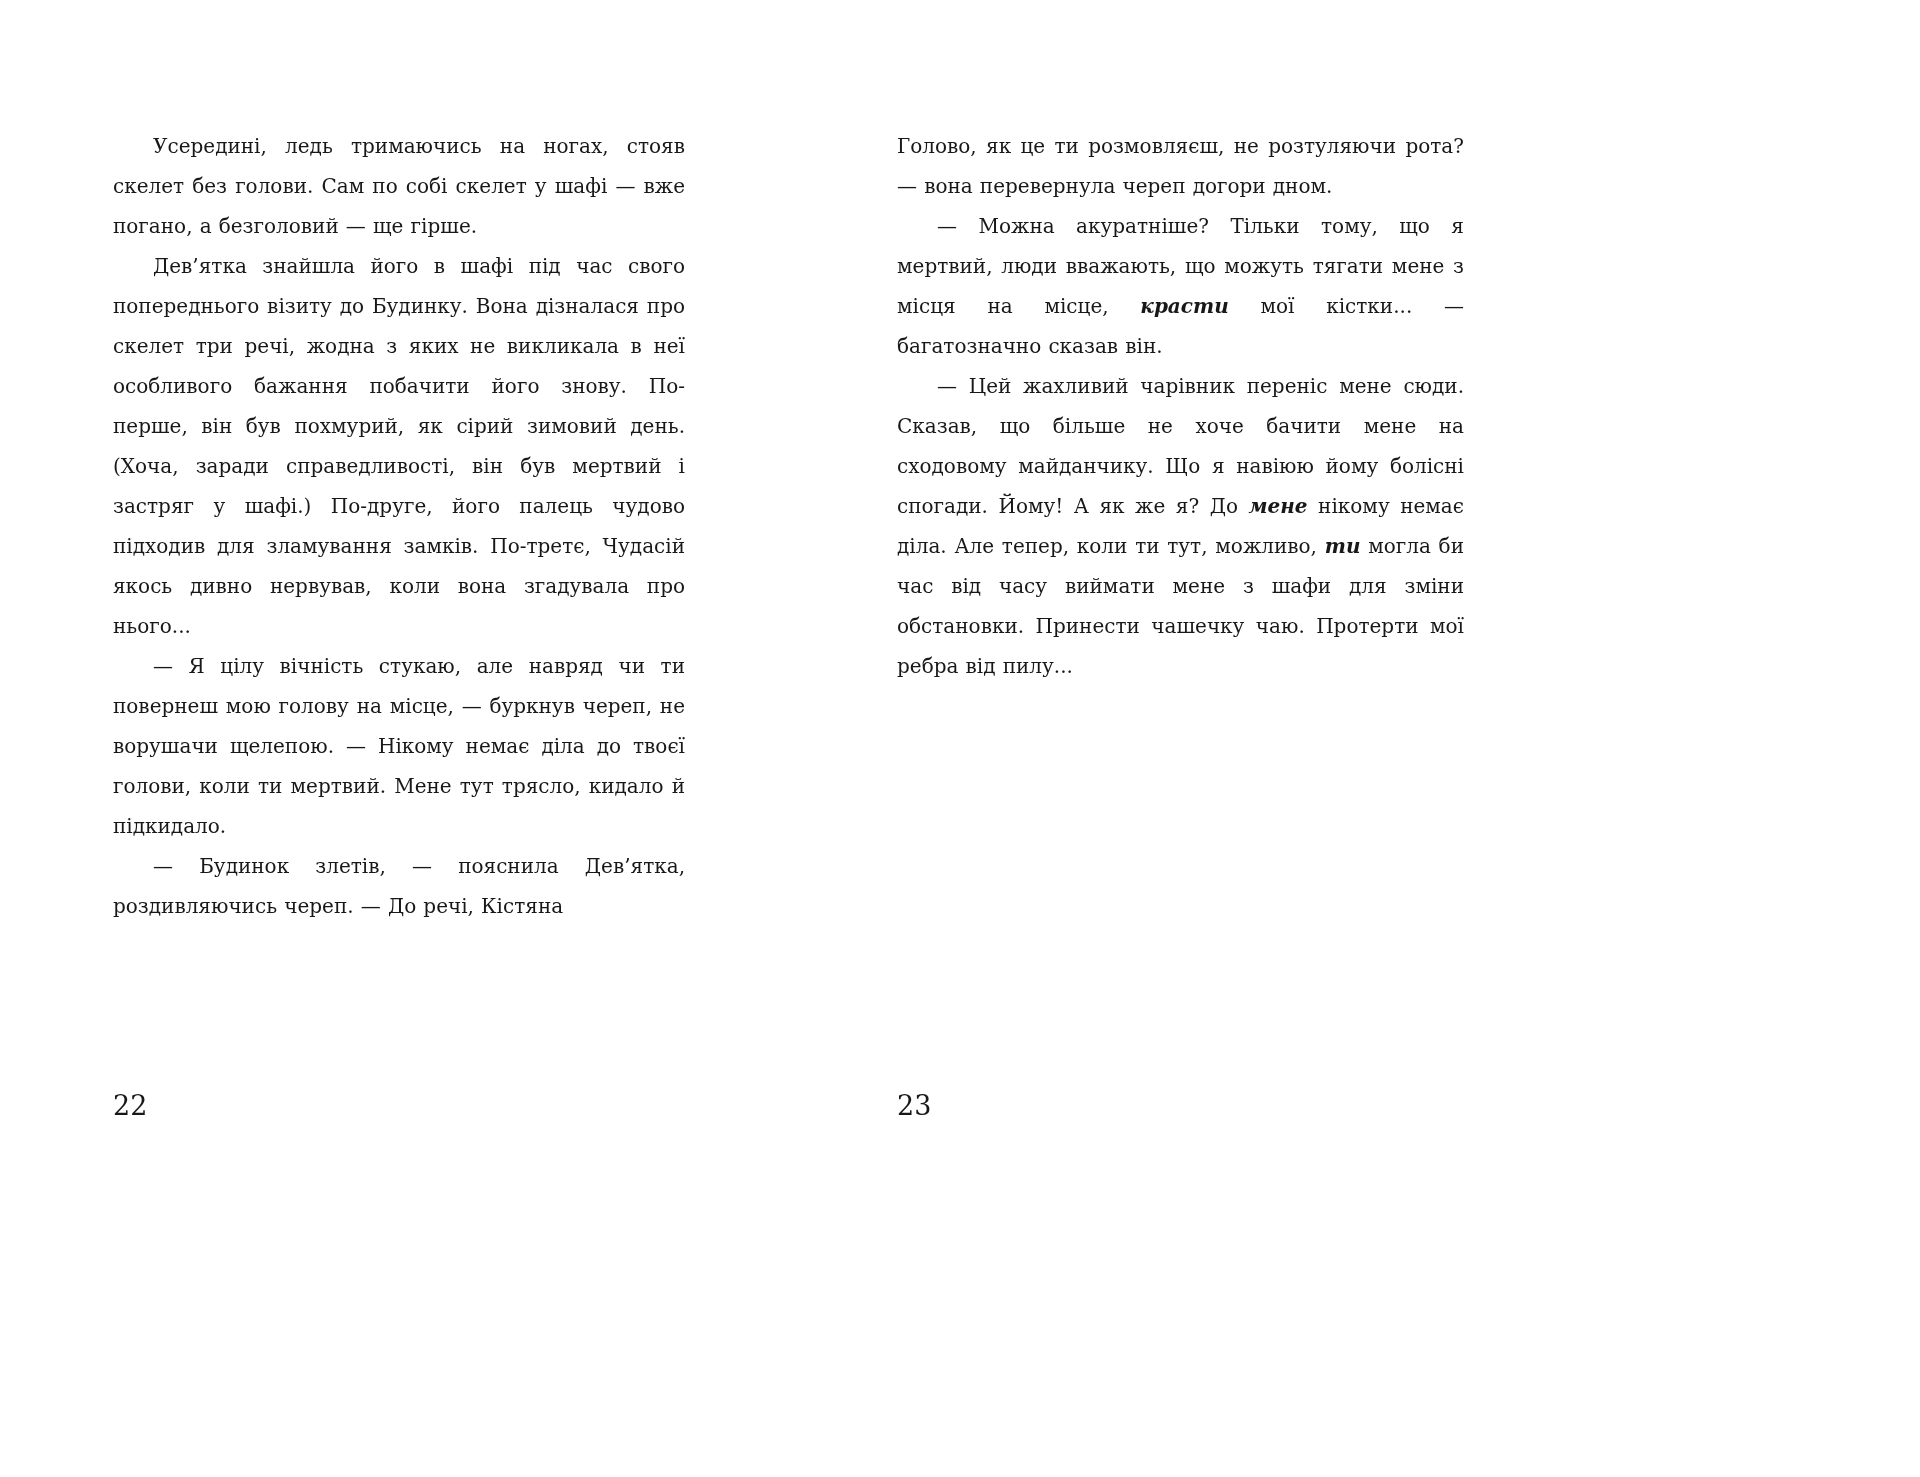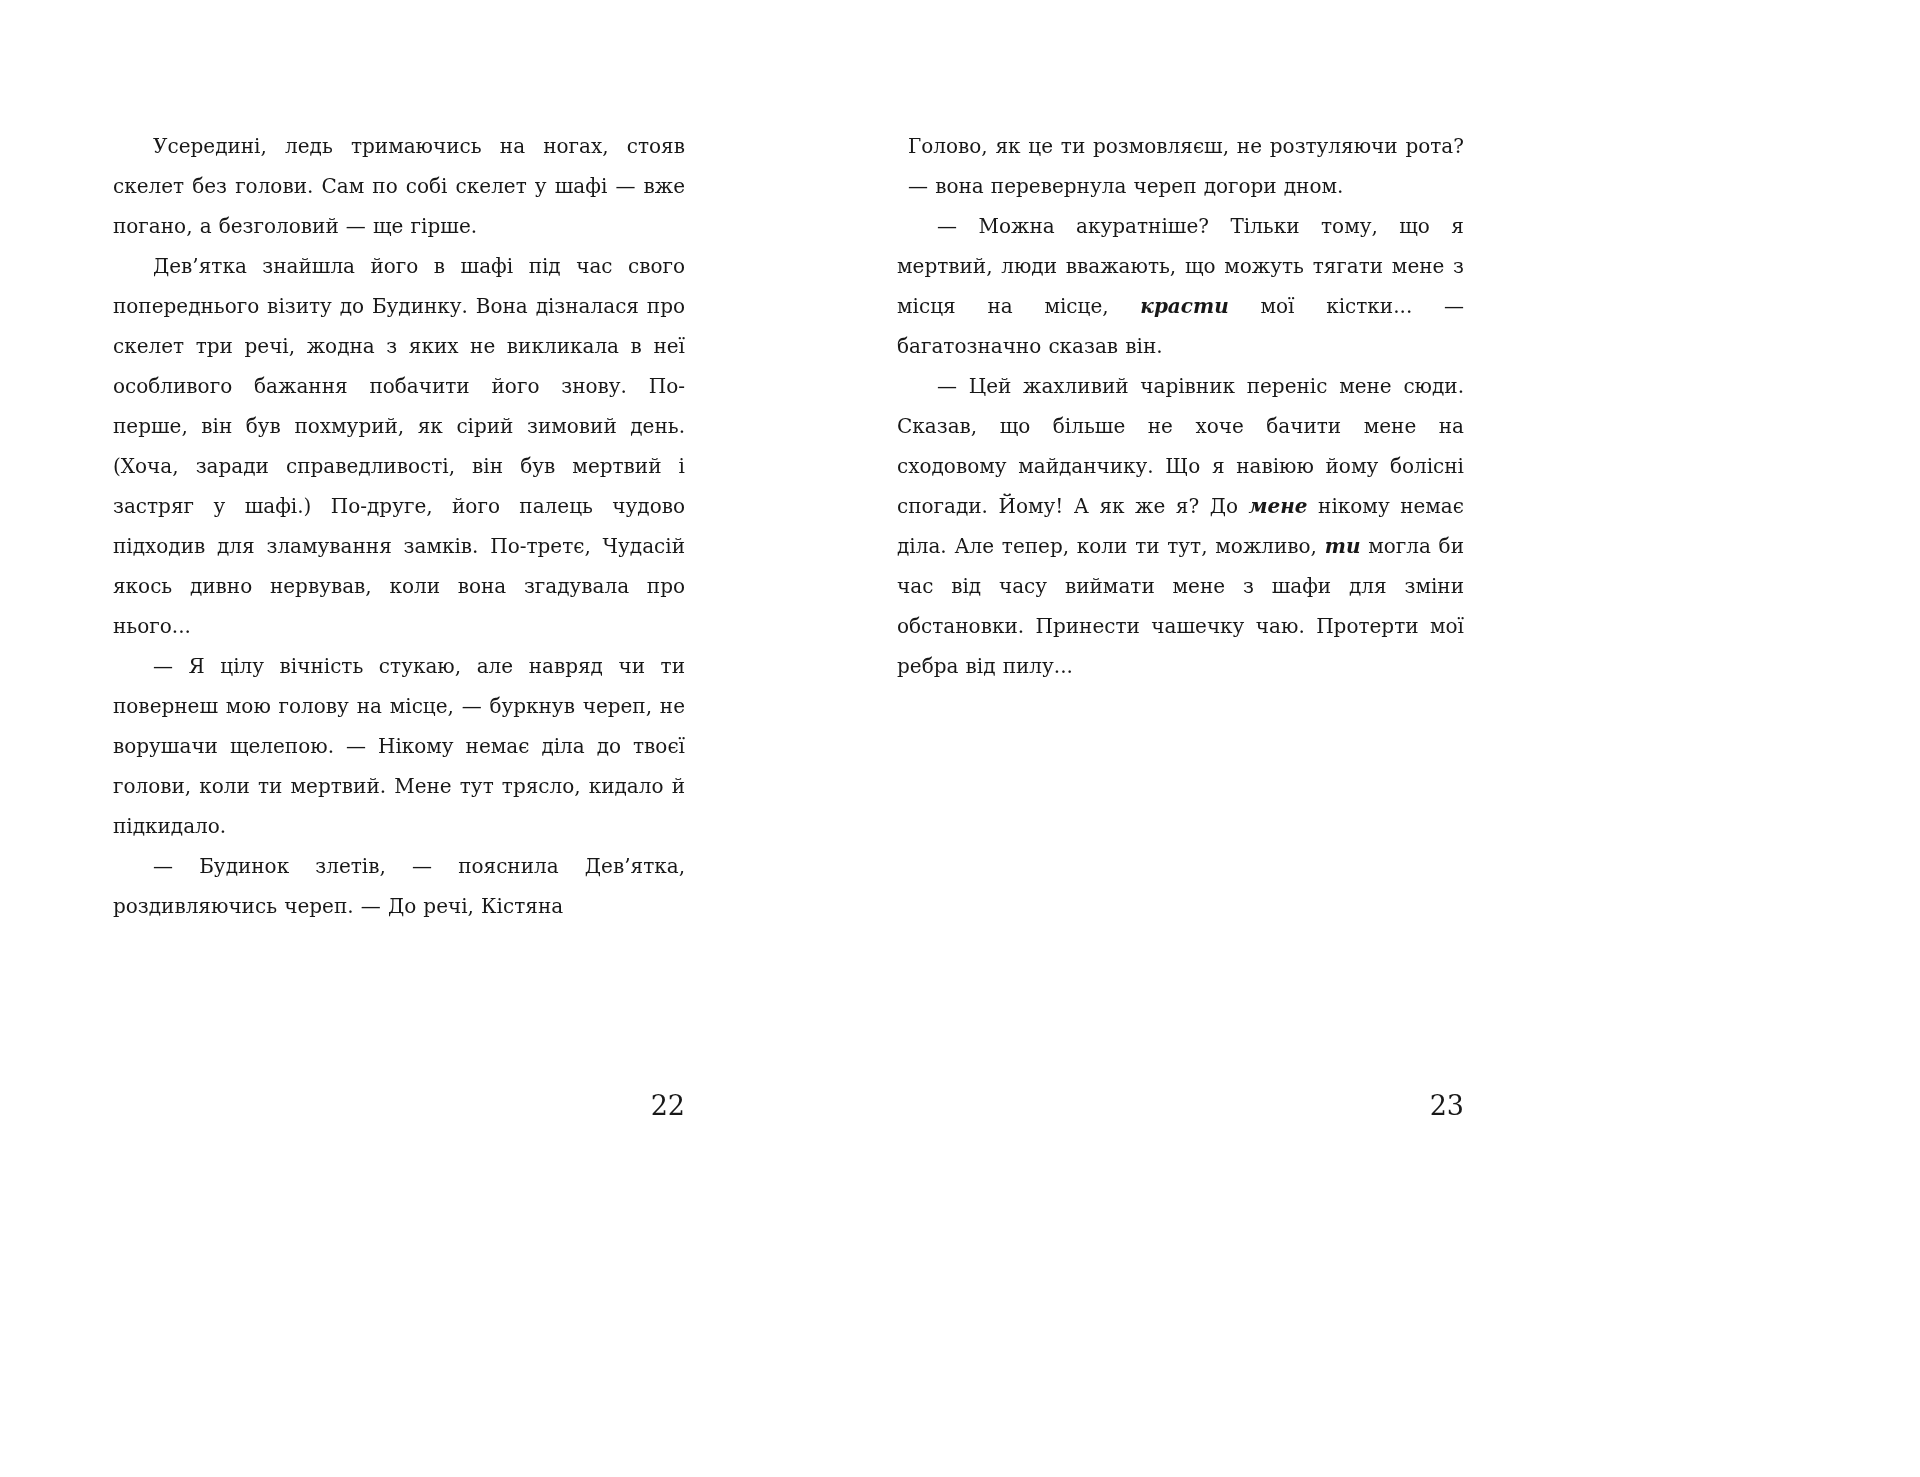--- a/index.html
+++ b/index.html
@@ -47,7 +47,6 @@
   }
   .para.no-indent {
     text-indent: 0;
-    margin-left: 11px;
   }
   .emph {
     font-style: italic;

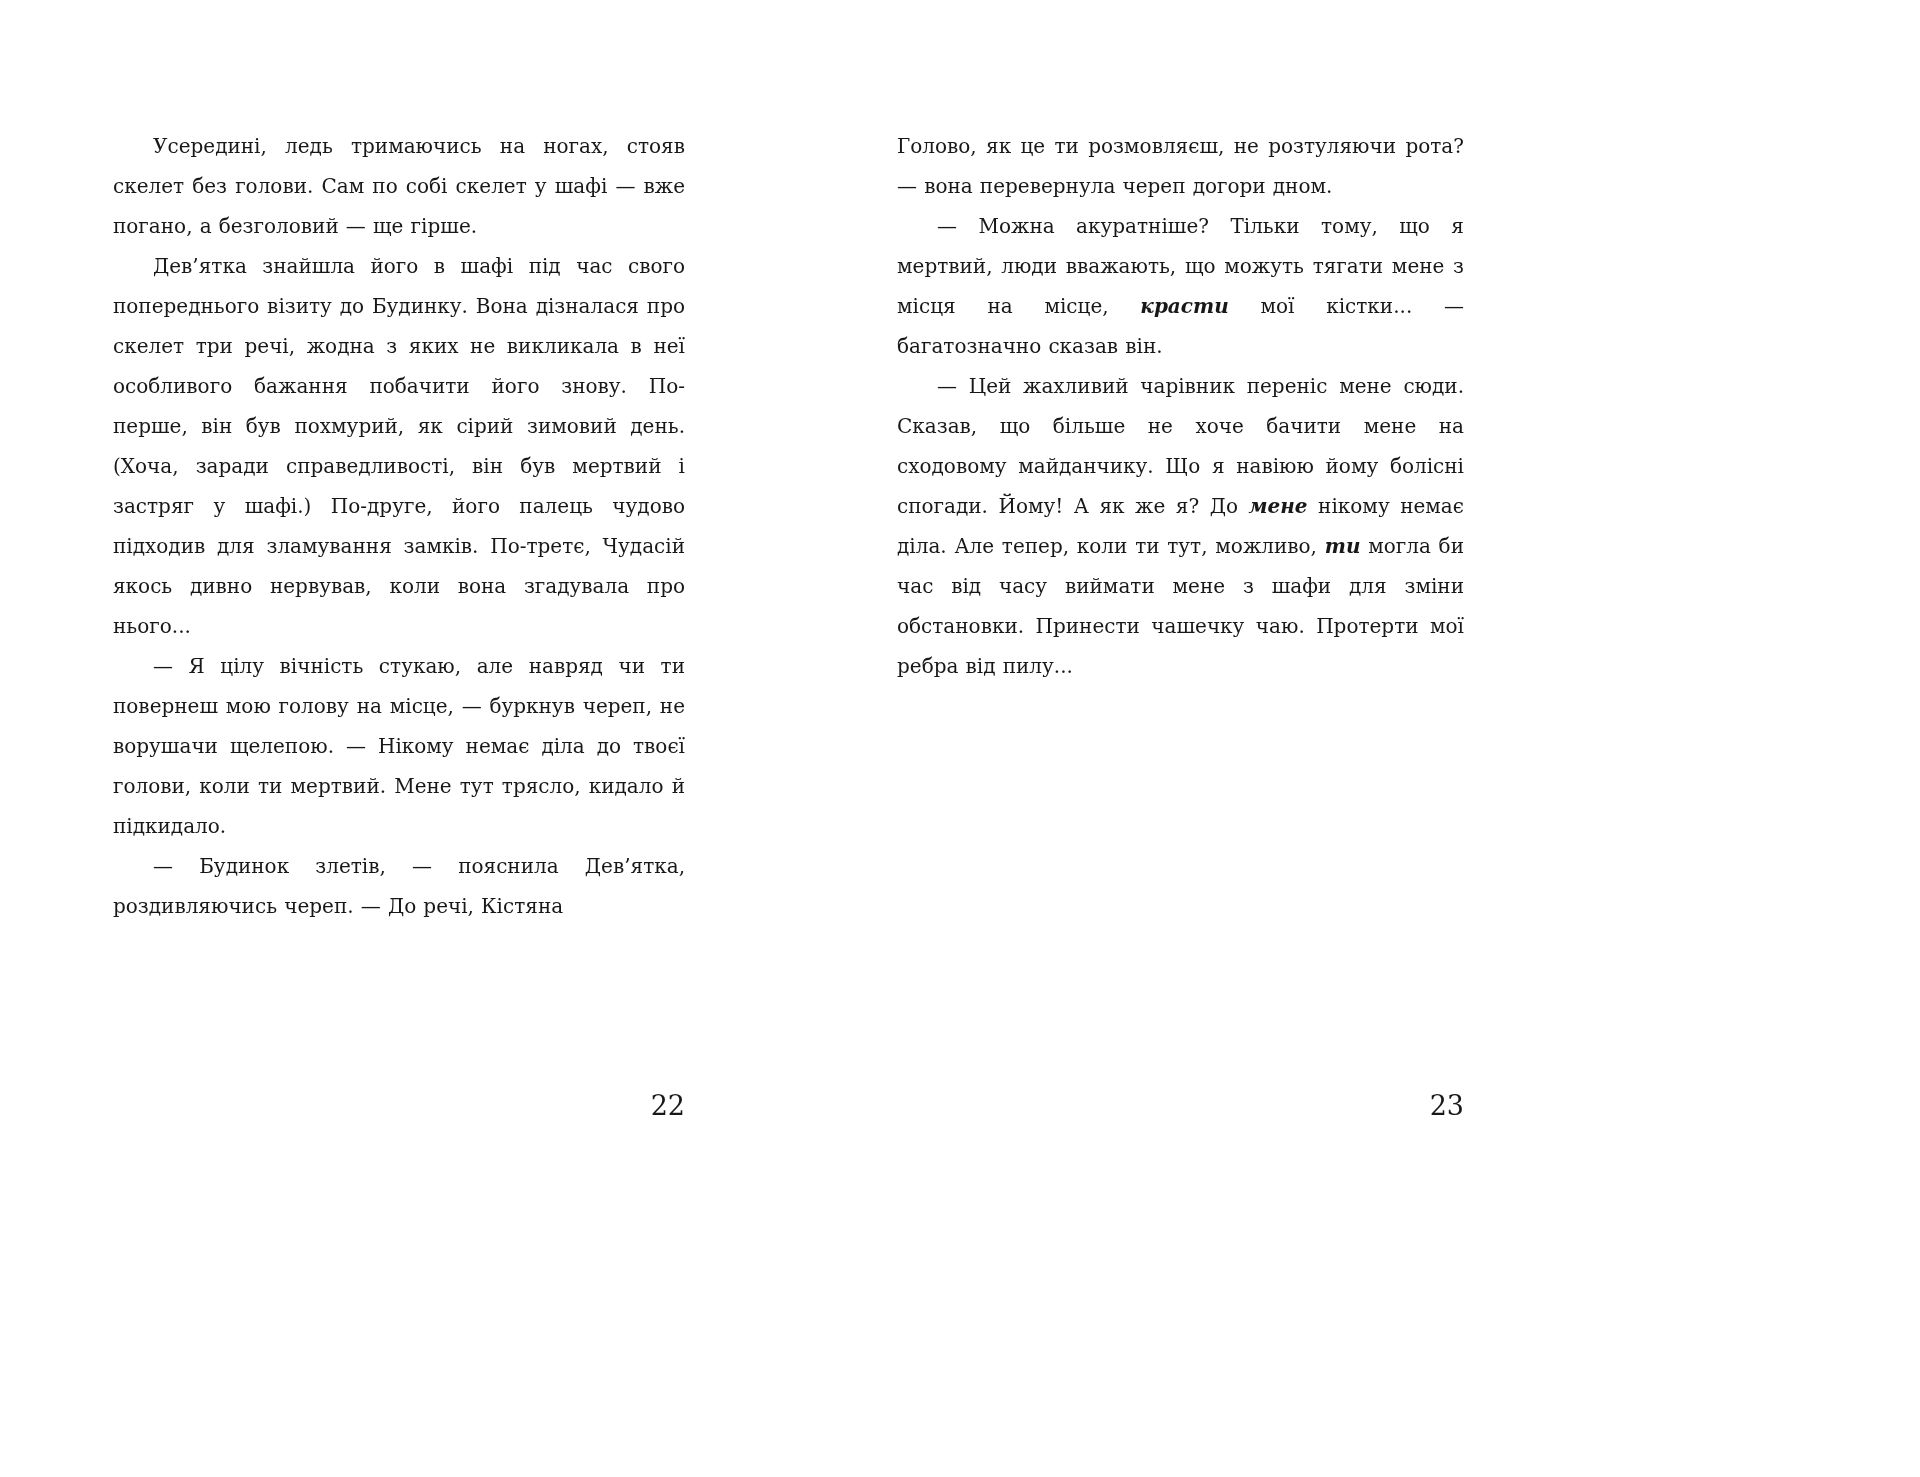--- a/index.html
+++ b/index.html
@@ -57,7 +57,7 @@
     top: 964px;
     left: 0;
     width: 100%;
-    text-align: right;
+    text-align: left;
     font-size: 27px;
     color: #181818;
   }

